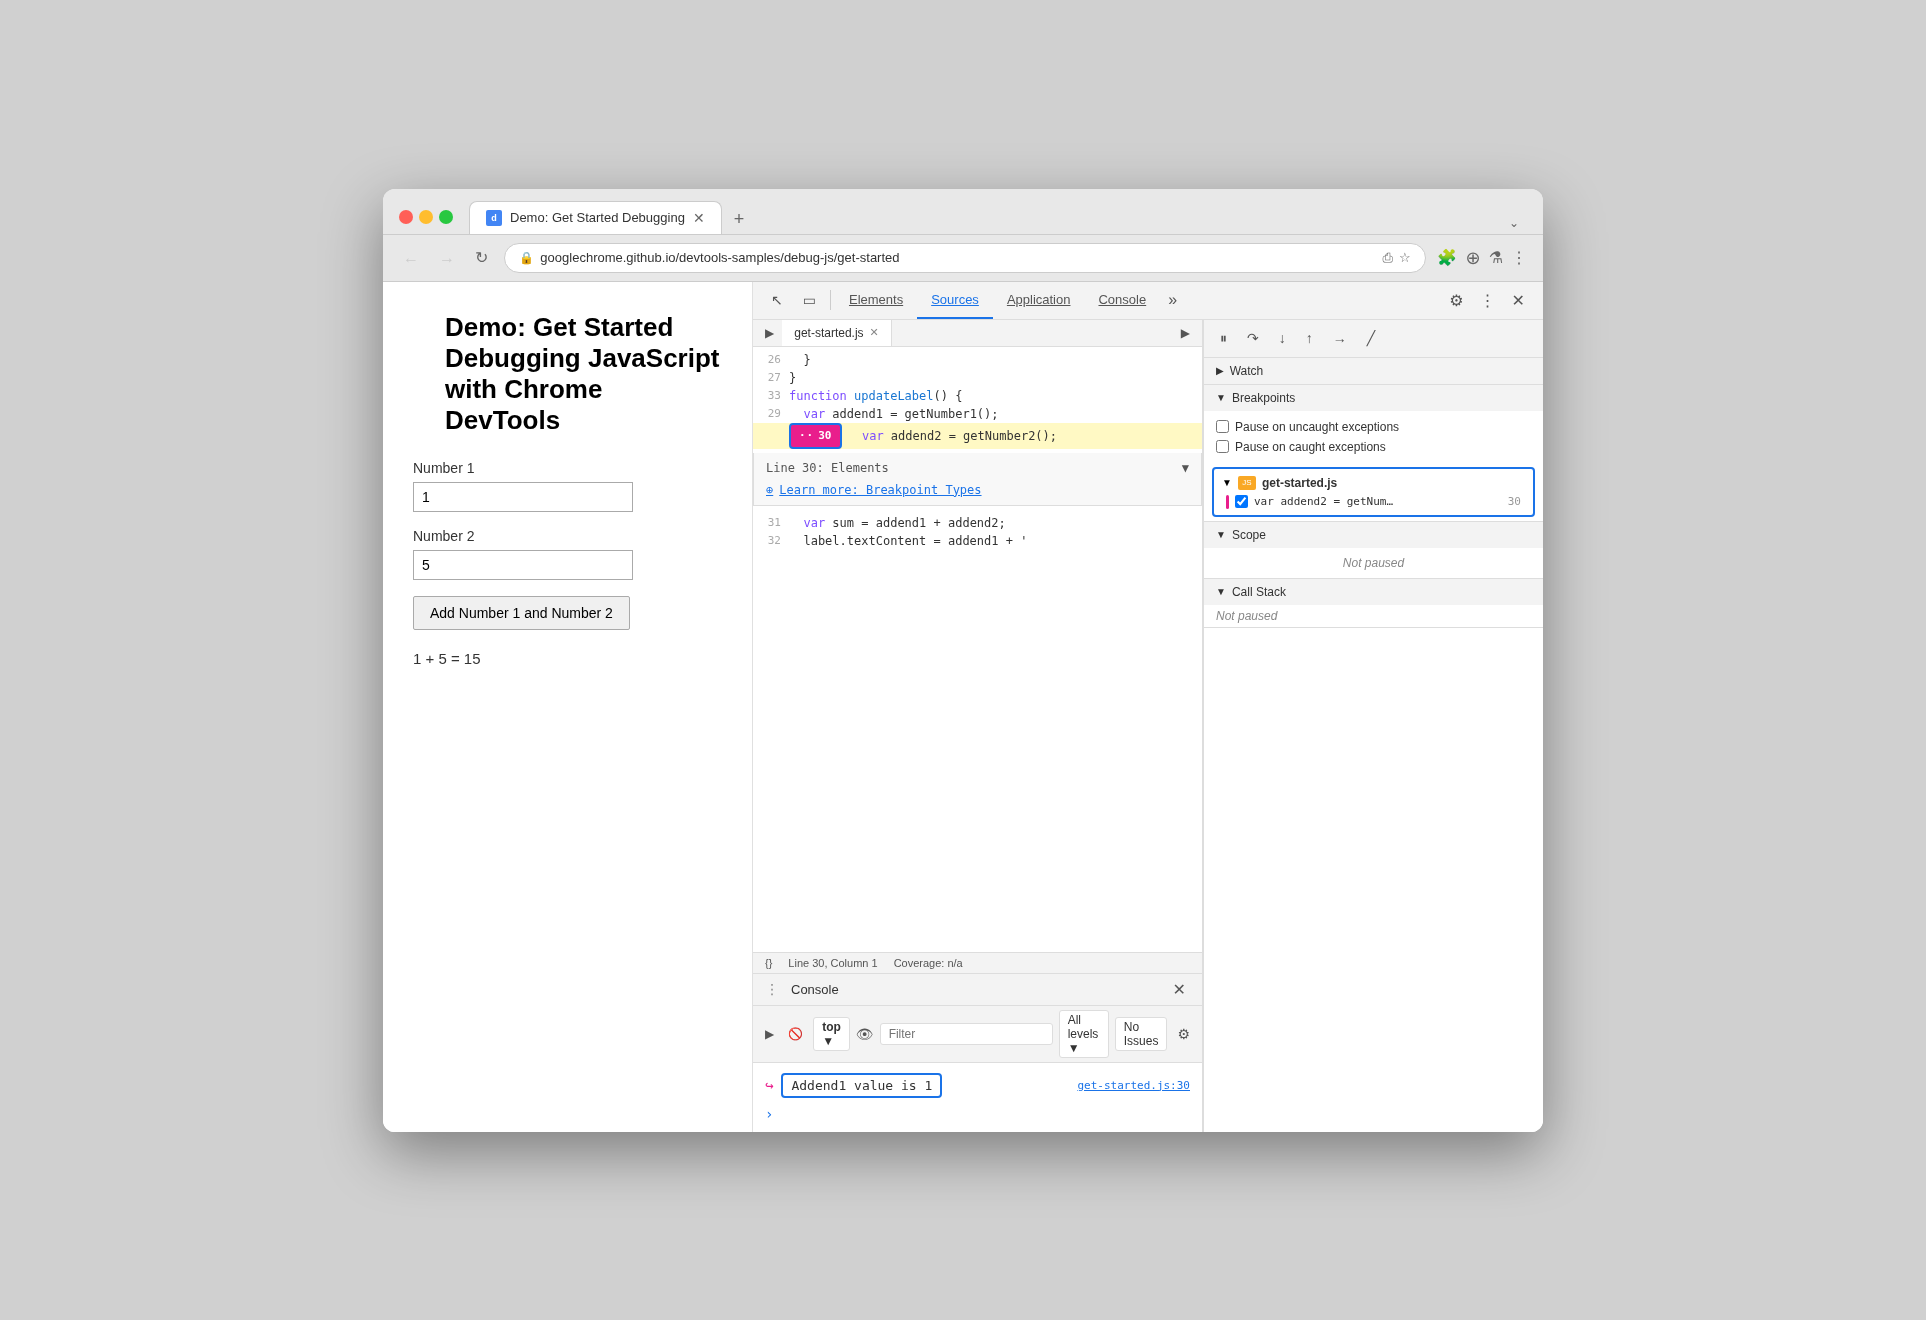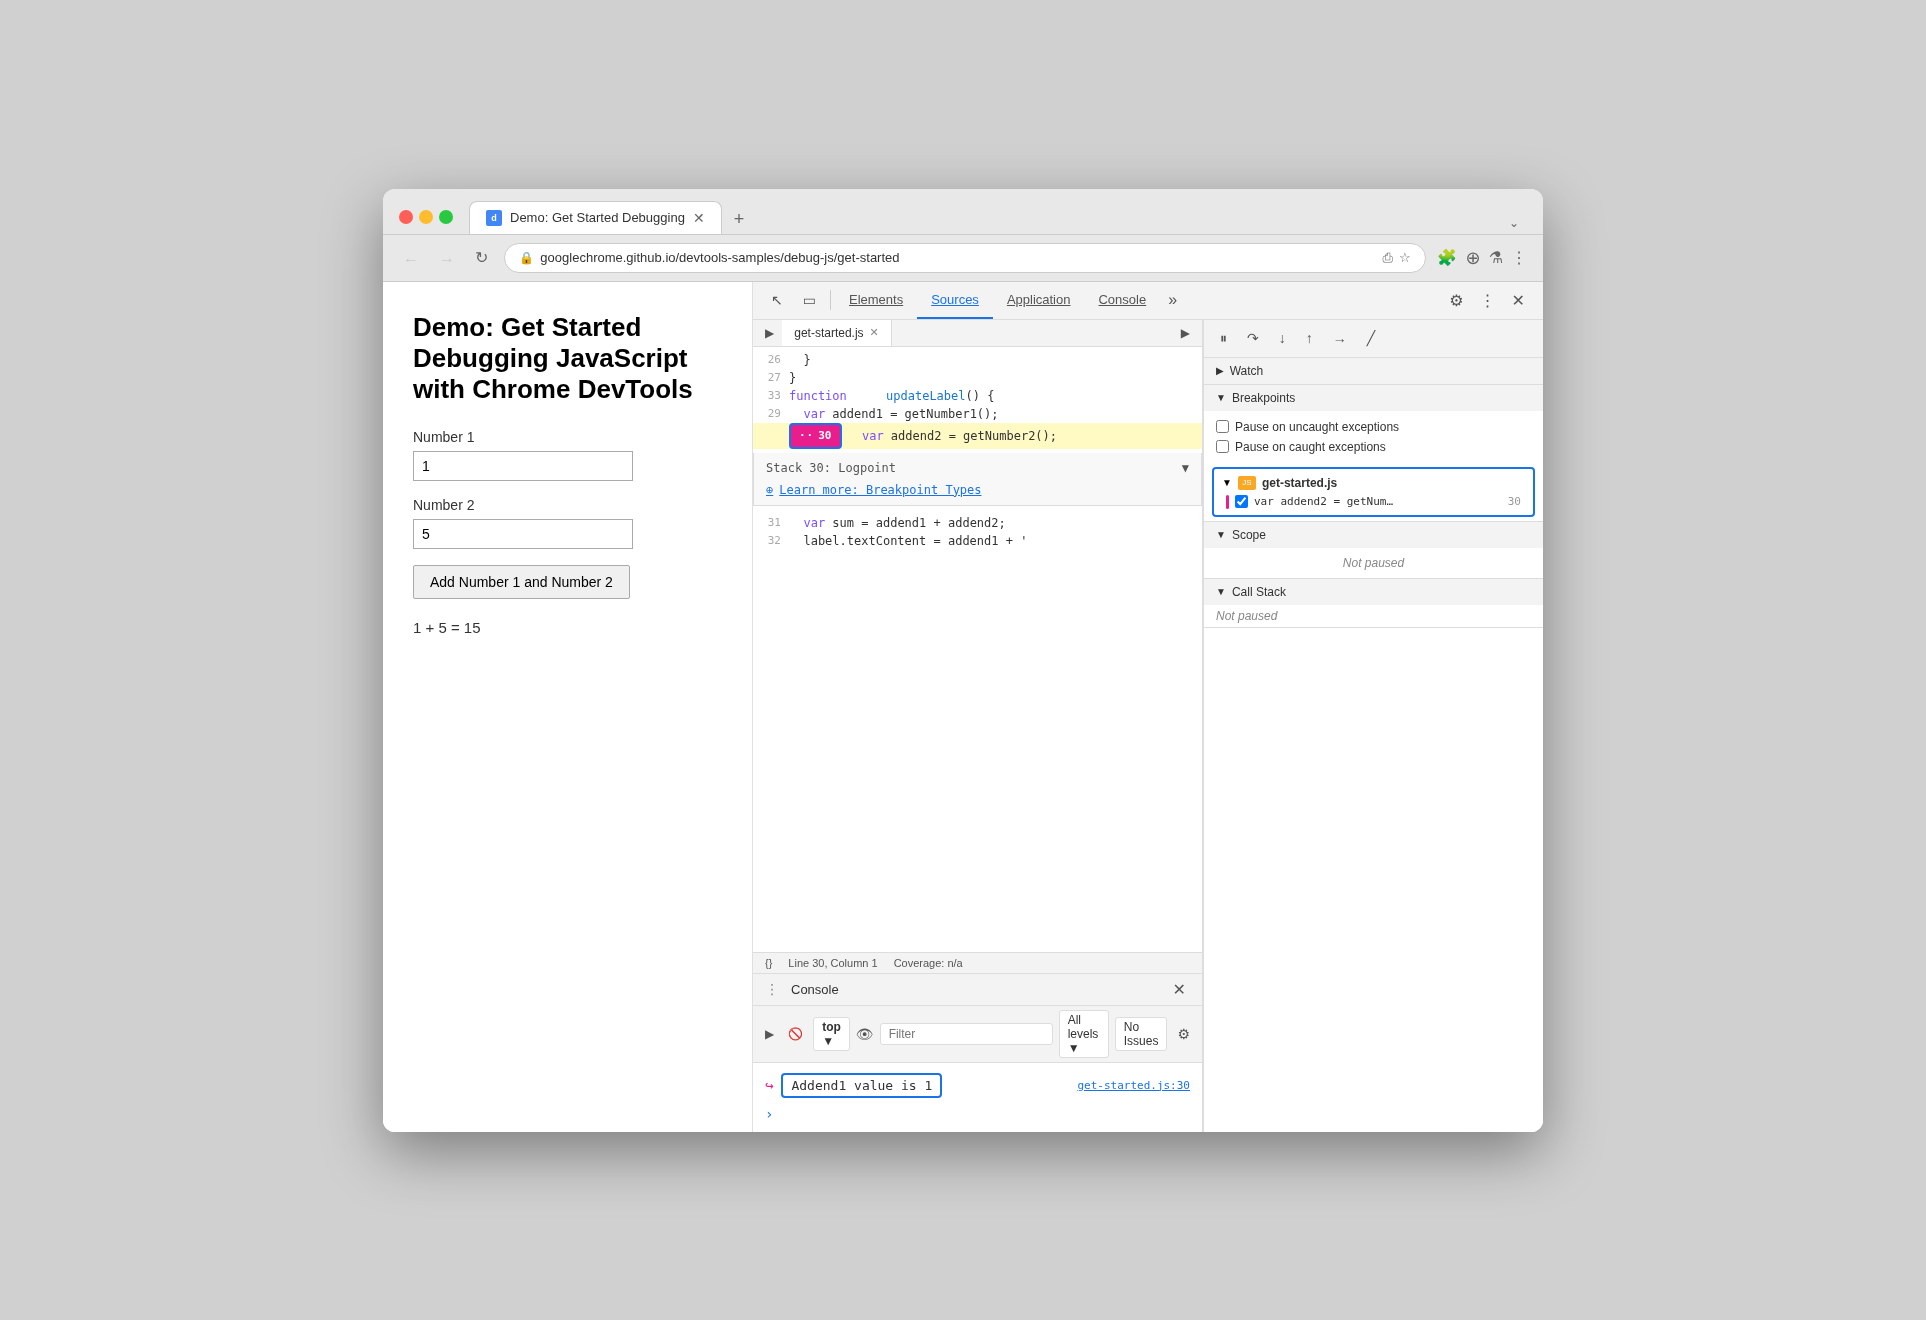--- a/index.html
+++ b/index.html
@@ -145,6 +145,7 @@
       line-height: 1.2;
       color: #000;
       margin-bottom: 24px;
+      margin-left: 32px;
     }
     .form-label {
       font-size: 14px;

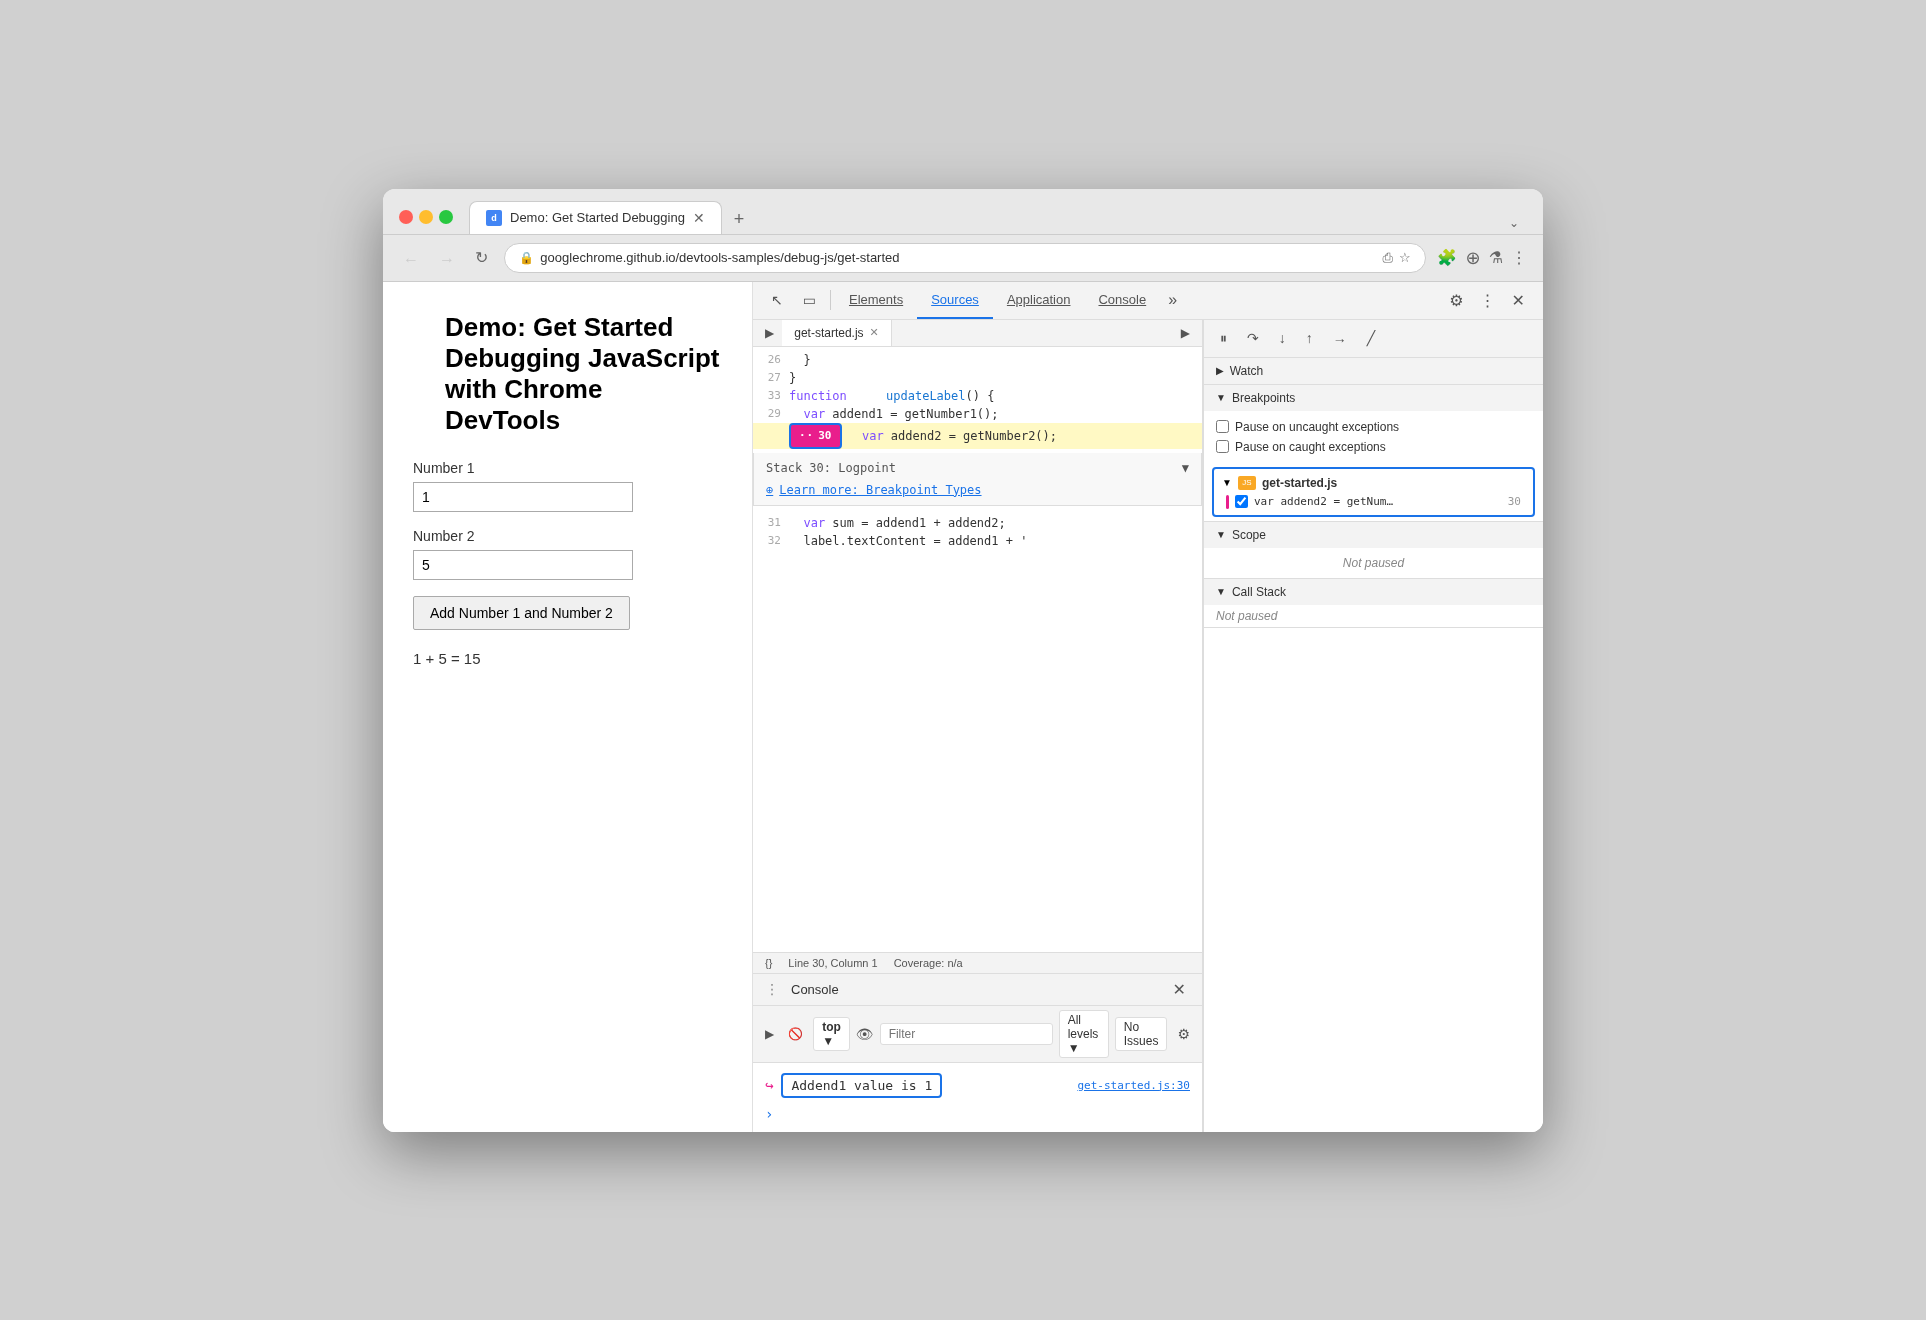--- a/index.html
+++ b/index.html
@@ -294,7 +294,7 @@
       color: #333;
     }
     .kw { color: #7c4dff; }
-    .fn { color: #1976d2; margin-left: 32px; }
+    .fn { color: #1976d2; }
     
     .breakpoint-line {
       background: #fff9e6;

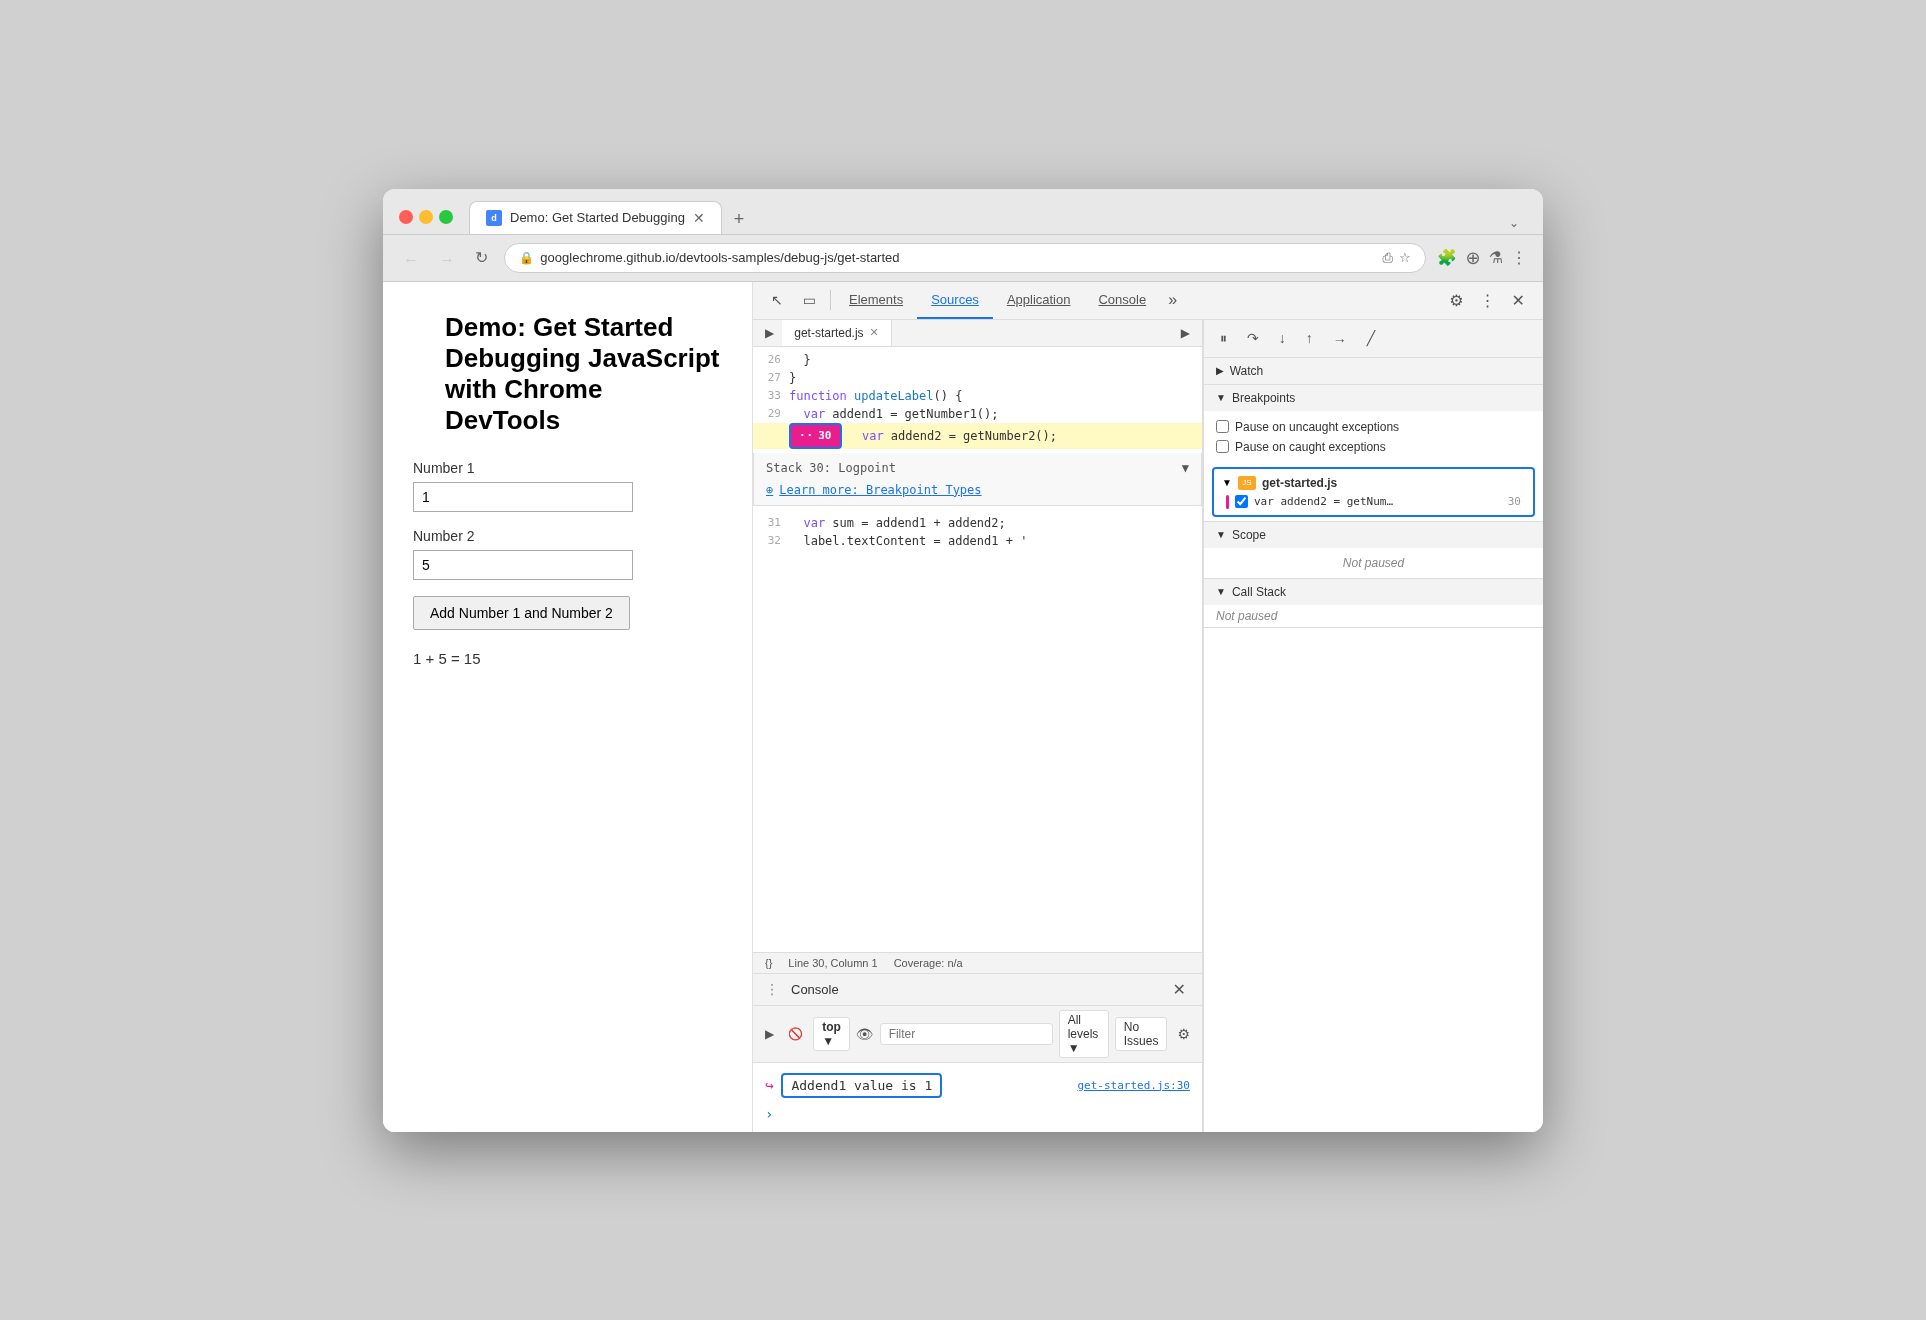--- a/index.html
+++ b/index.html
@@ -726,7 +726,7 @@
 
             <div class="logpoint-popup">
               <div class="logpoint-header">
-                <span>Stack 30:  Logpoint</span>
+                <span>Line 30:  Elements</span>
                 <span>▼</span>
               </div>
               <div class="logpoint-link">

